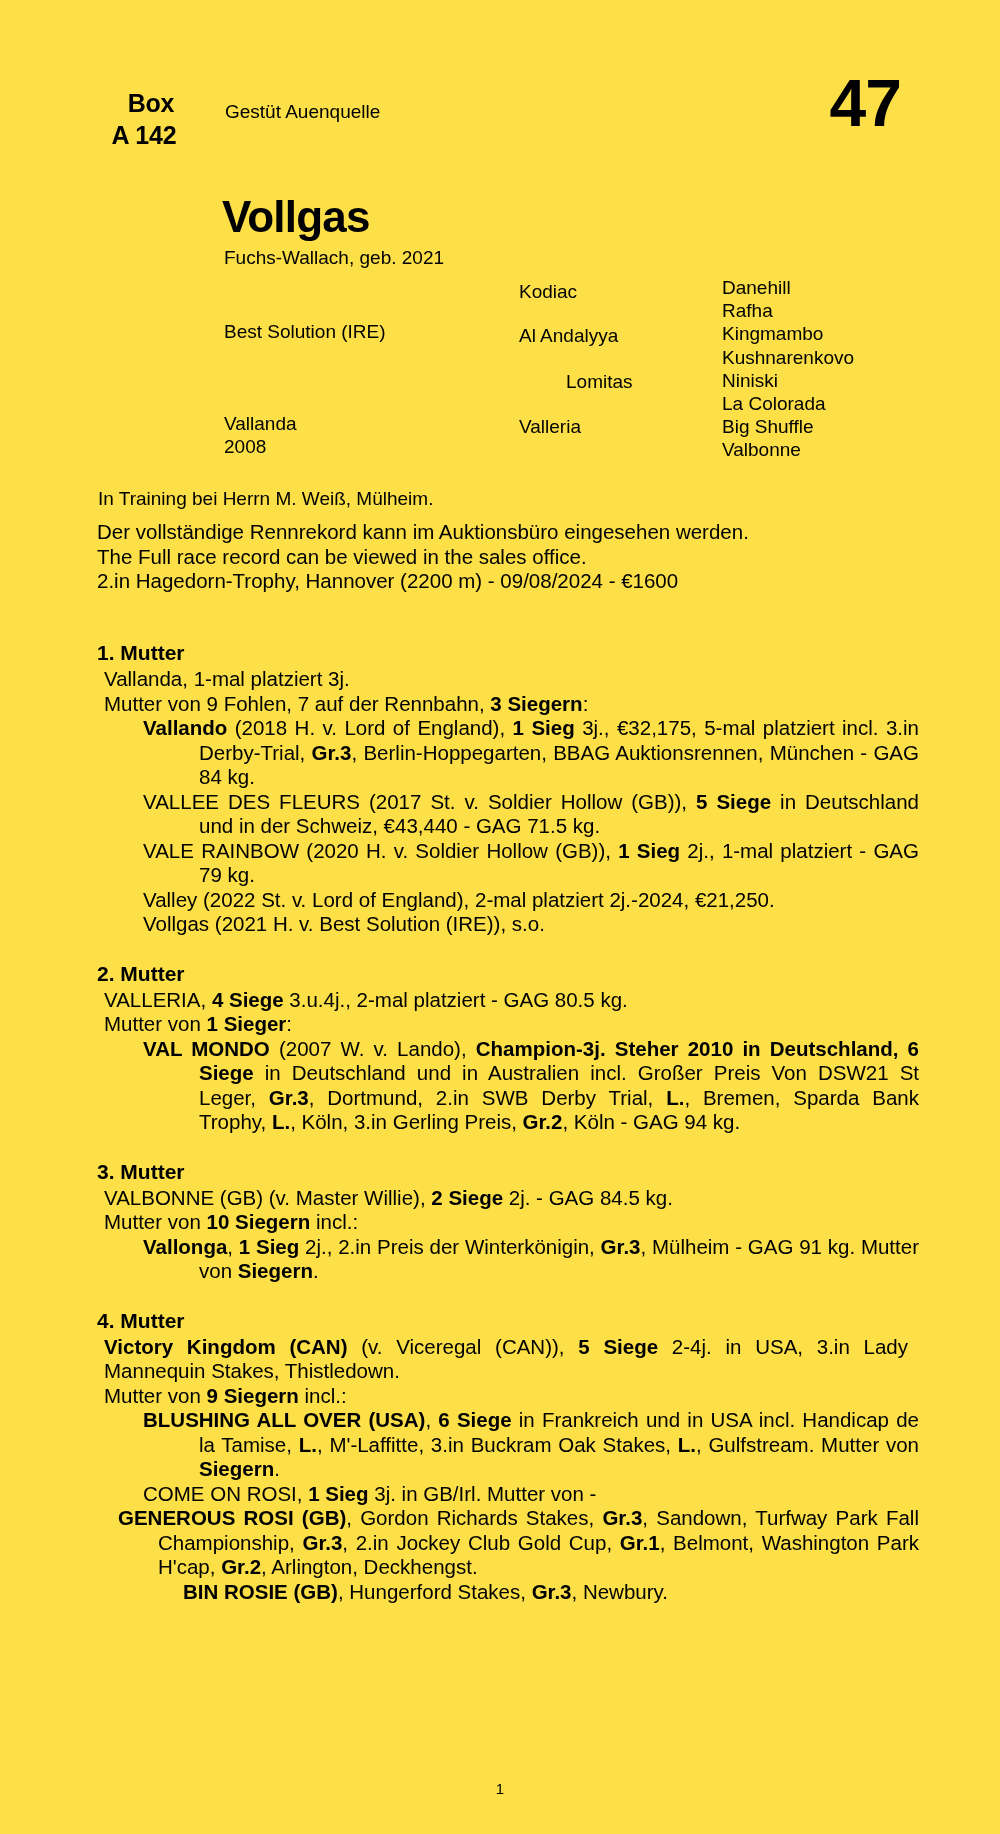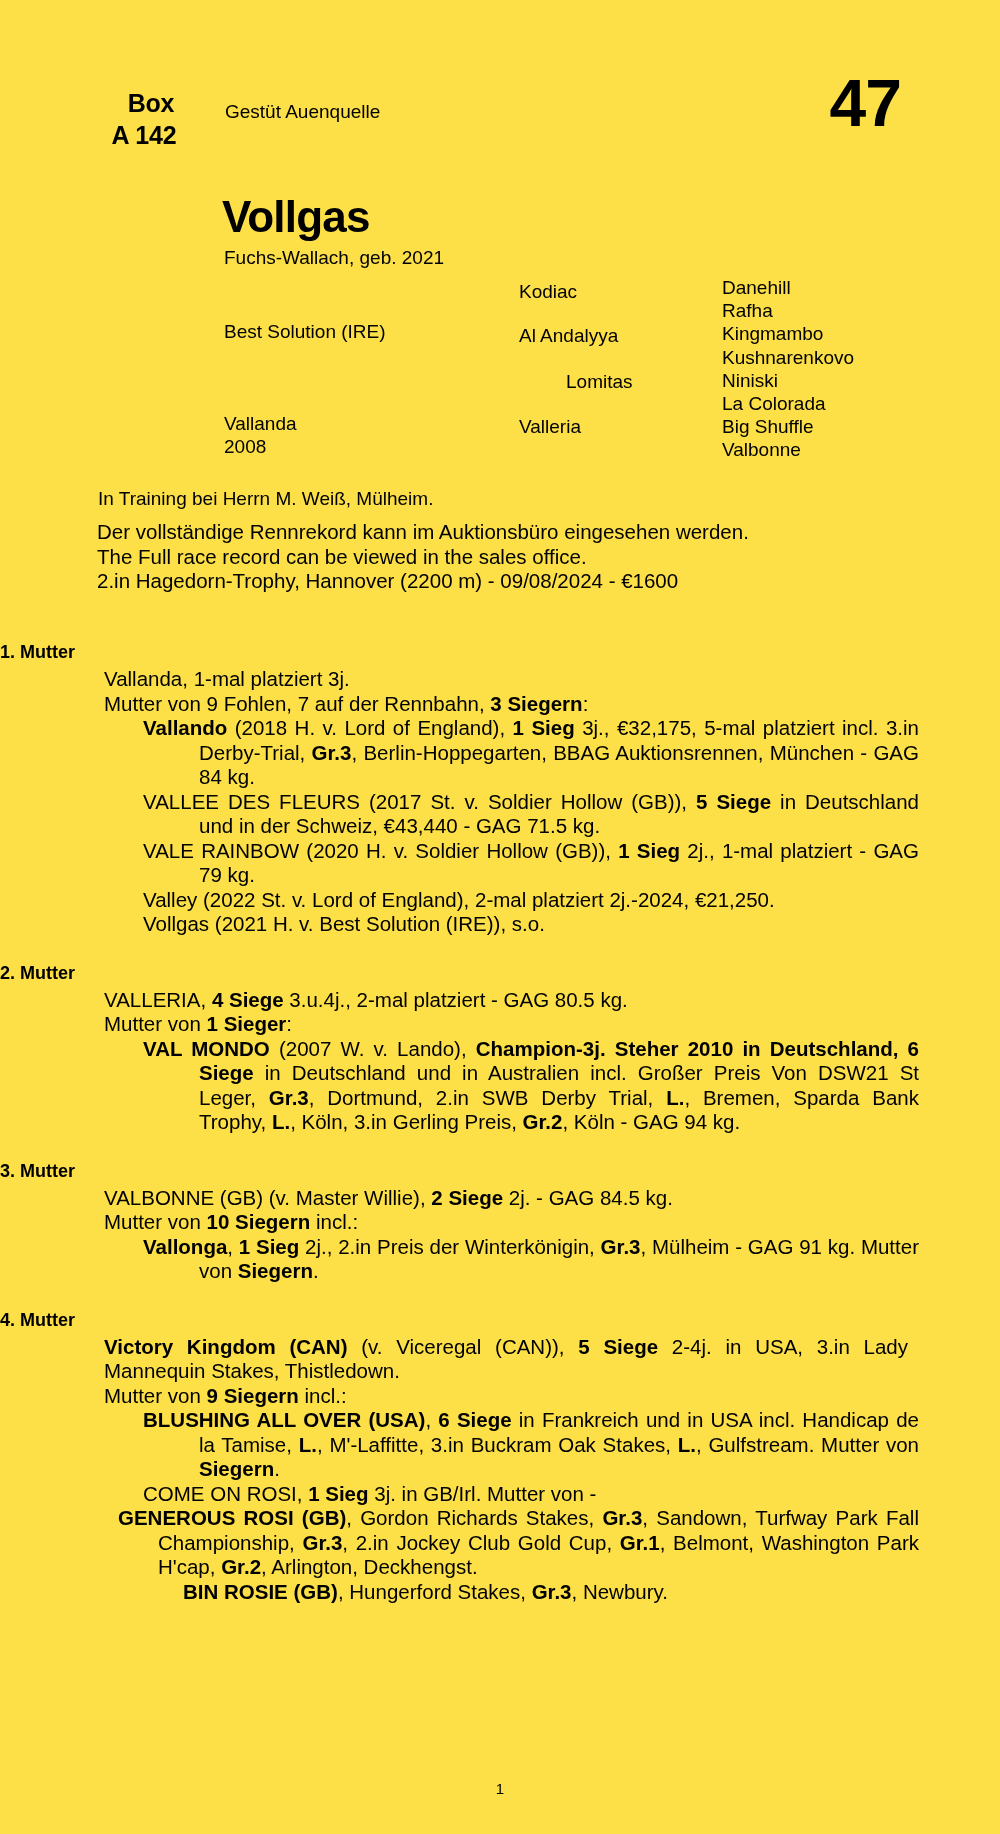--- a/index.html
+++ b/index.html
@@ -148,7 +148,8 @@
   .section { margin-bottom: 24px; }
   .sec-head {
     font-weight: bold;
-    font-size: 18px;
+    font-size: 21px;
+    margin-left: 97px;
     line-height: 25px;
     padding-bottom: 2px;
   }

